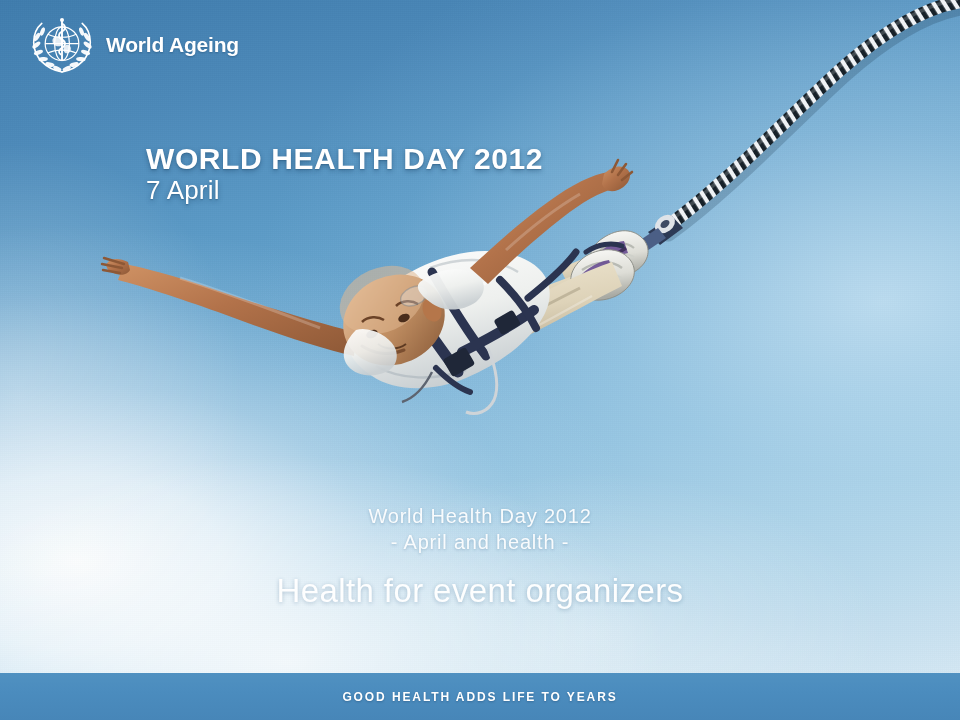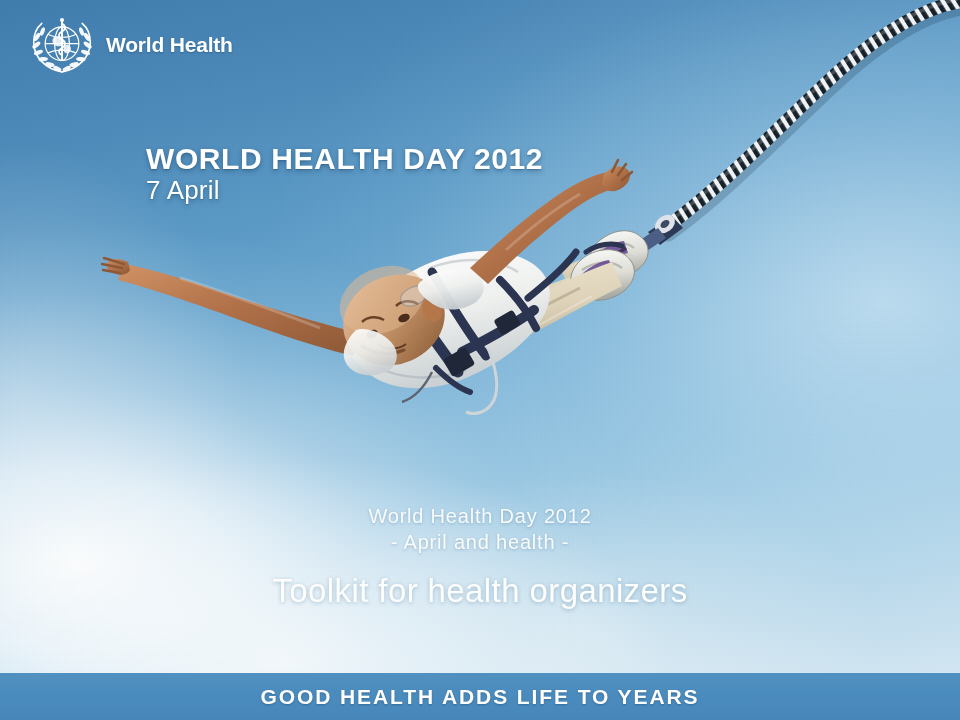--- a/index.html
+++ b/index.html
@@ -357,7 +357,7 @@
       </g>
     </svg>
     <div class="who-wordmark">
-      <div>World Health</div>
+      <div>World Ageing</div>
     </div>
   </div>
 

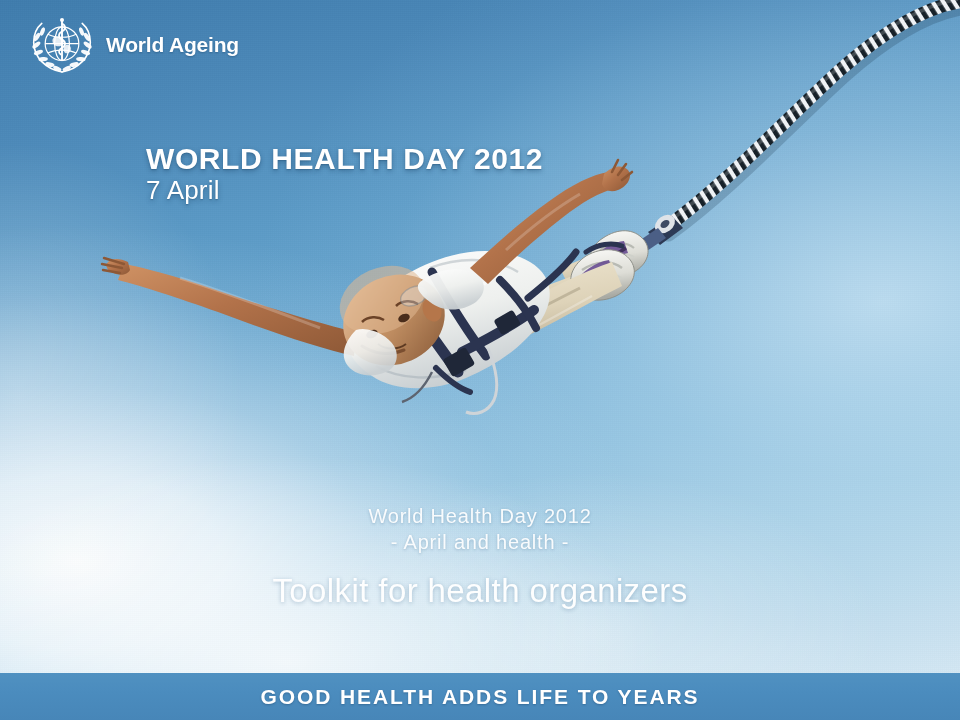--- a/index.html
+++ b/index.html
@@ -369,7 +369,7 @@
   <div class="center-text">
     <div class="ct-line1">World Health Day 2012</div>
     <div class="ct-line2">- April and health -</div>
-    <div class="ct-toolkit">Toolkit for health organizers</div>
+    <div class="ct-toolkit">Health for event organizers</div>
   </div>
 
   <div class="bottom-band">

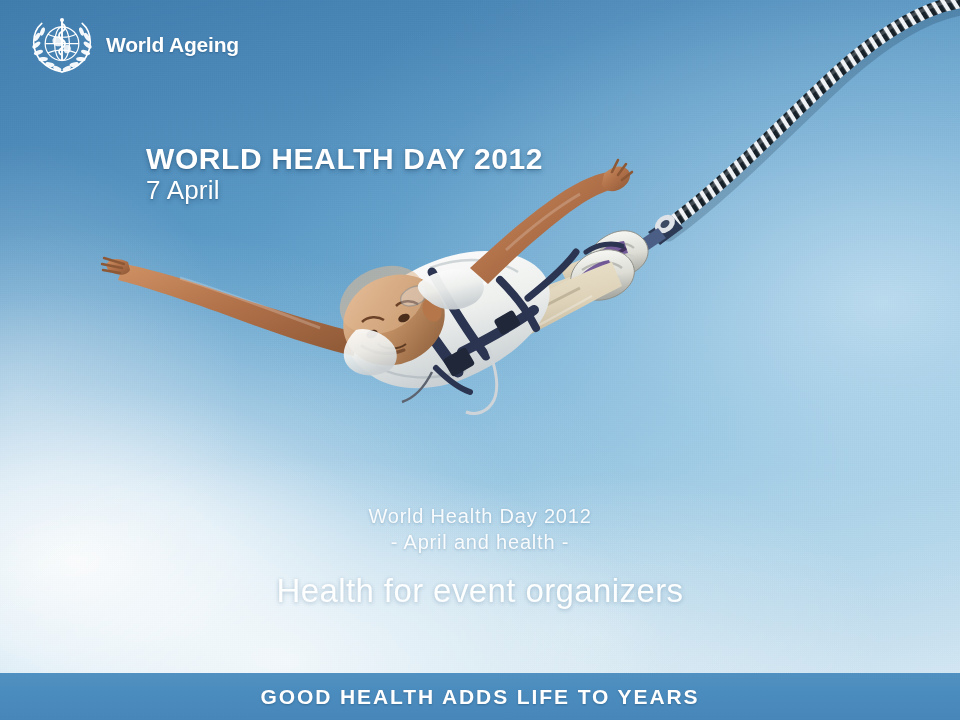--- a/index.html
+++ b/index.html
@@ -150,7 +150,7 @@
   }
   .band-slogan {
     color: #ffffff;
-    font-size: 21px;
+    font-size: 12px;
     font-weight: bold;
     letter-spacing: 1.9px;
     text-shadow: 0 1px 2px rgba(20,55,90,0.35);

